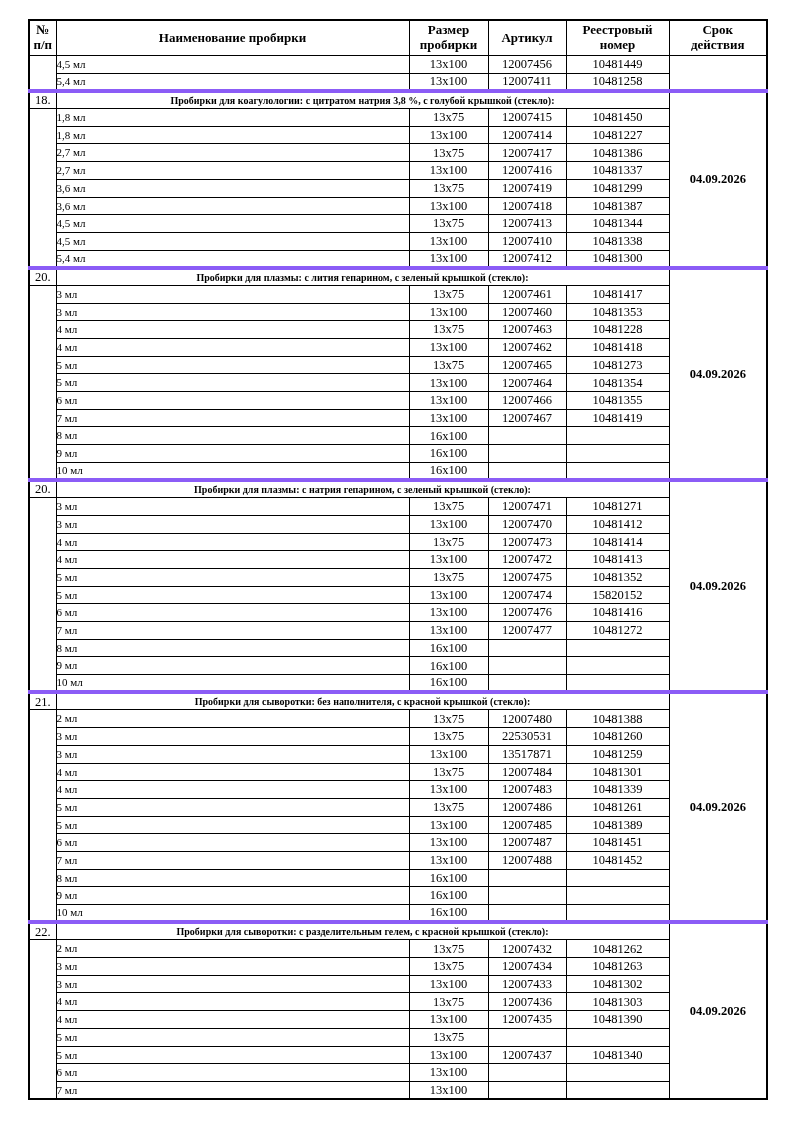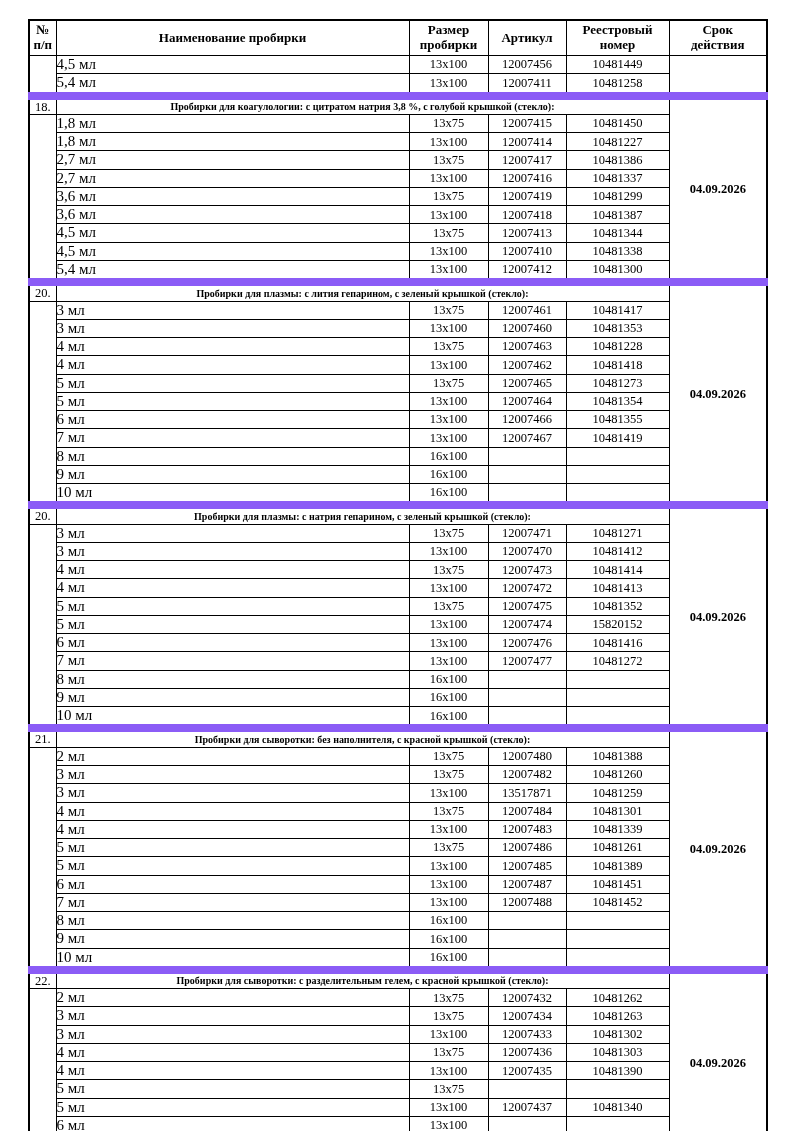--- a/index.html
+++ b/index.html
@@ -47,7 +47,7 @@
   td.cell-name {
     text-align: left;
     padding-left: 4px;
-    font-size: 15px;
+    font-size: 11px;
   }
   td.cell-center {
     text-align: center;

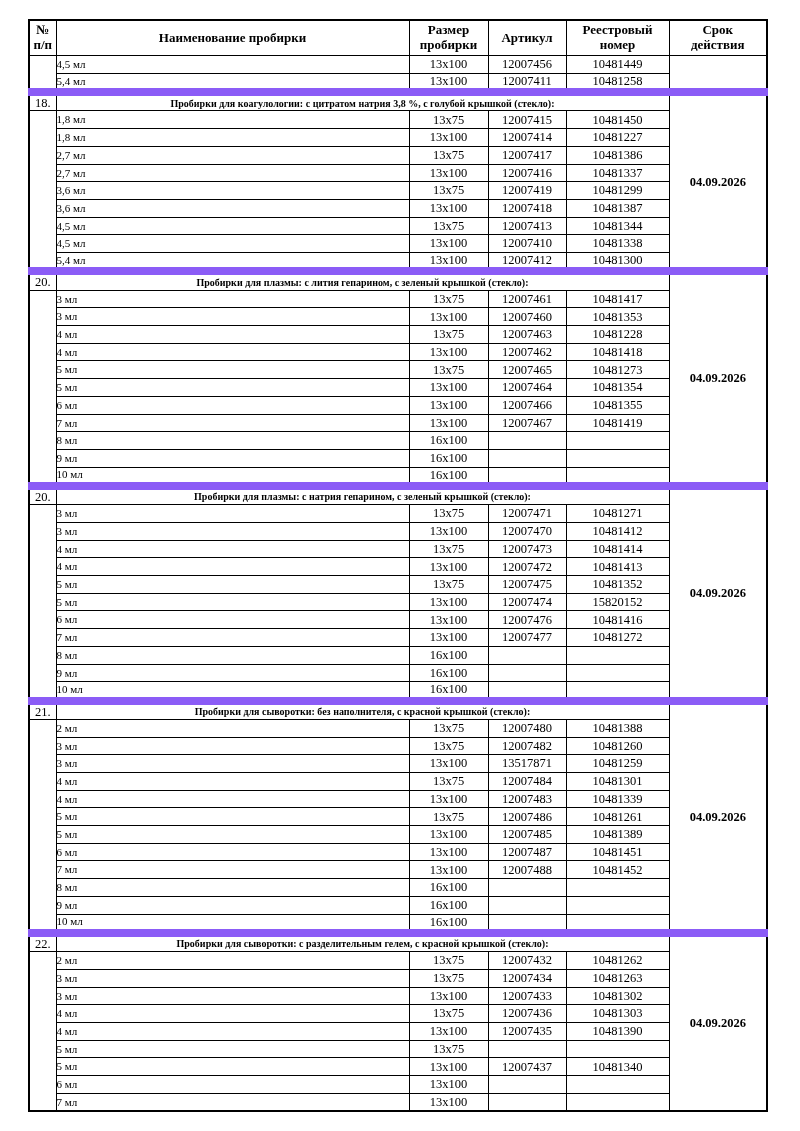--- a/index.html
+++ b/index.html
@@ -70,7 +70,7 @@
     font-weight: bold;
   }
   tr.section-row td {
-    border-top: 8px solid #8b5cf6;
+    border-top: 4px solid #8b5cf6;
   }
 </style>
 </head>

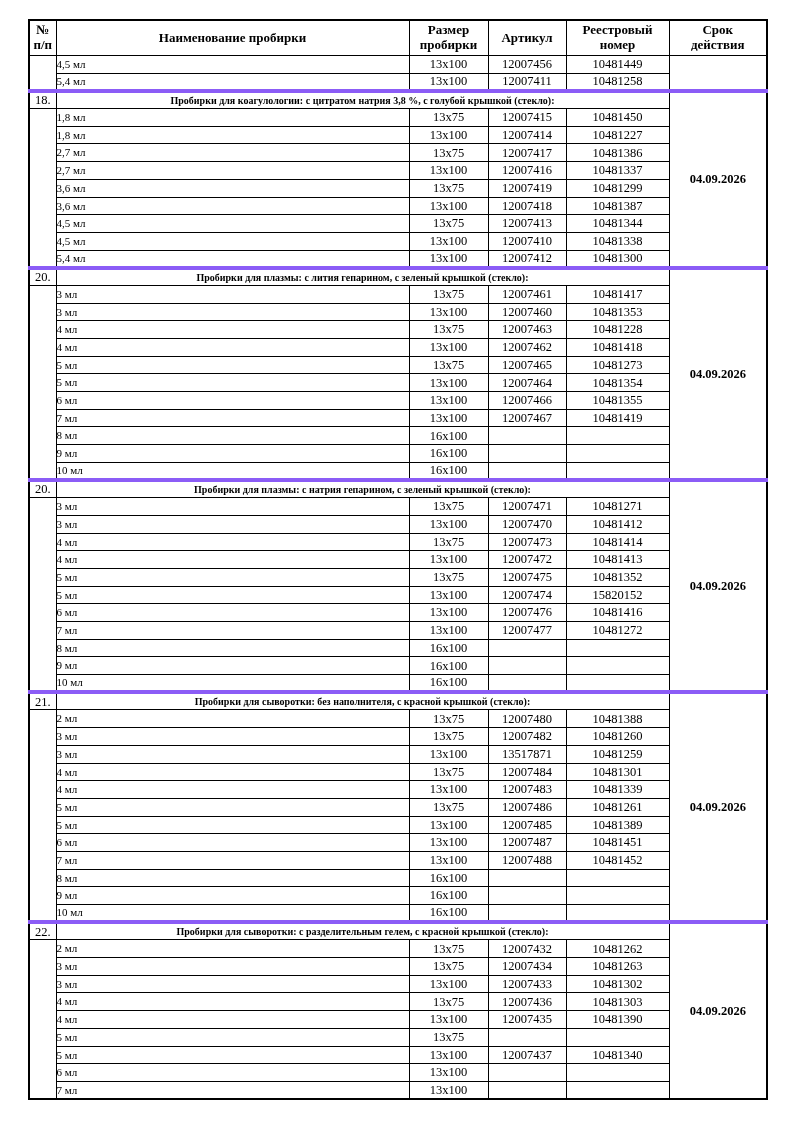--- a/index.html
+++ b/index.html
@@ -334,7 +334,7 @@
         <tr>
           <td class="cell-name">3 мл</td>
           <td class="cell-center">13x75</td>
-          <td class="cell-center">12007482</td>
+          <td class="cell-center">22530531</td>
           <td class="cell-center">10481260</td>
         </tr>
         <tr>

